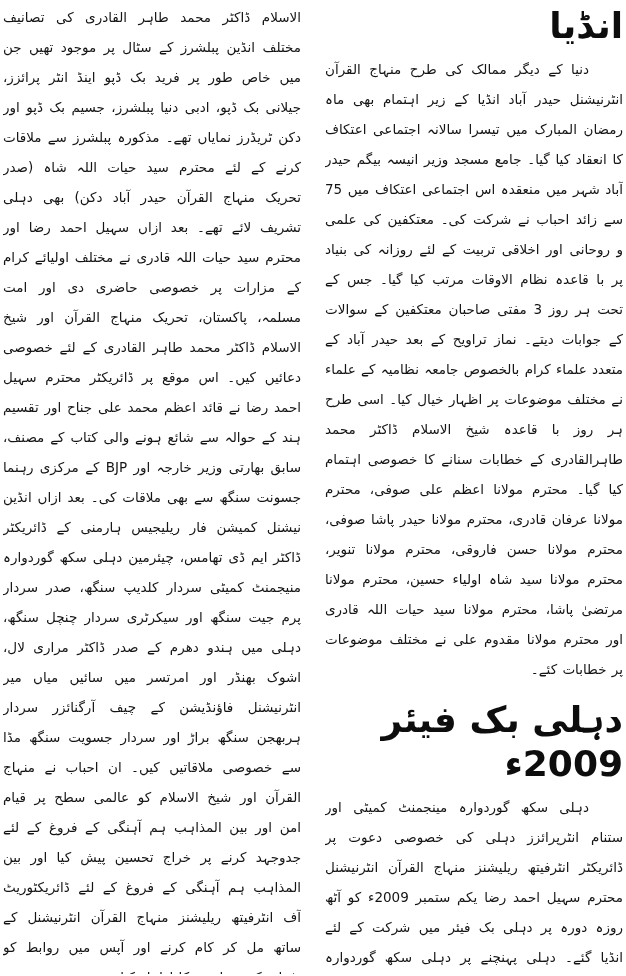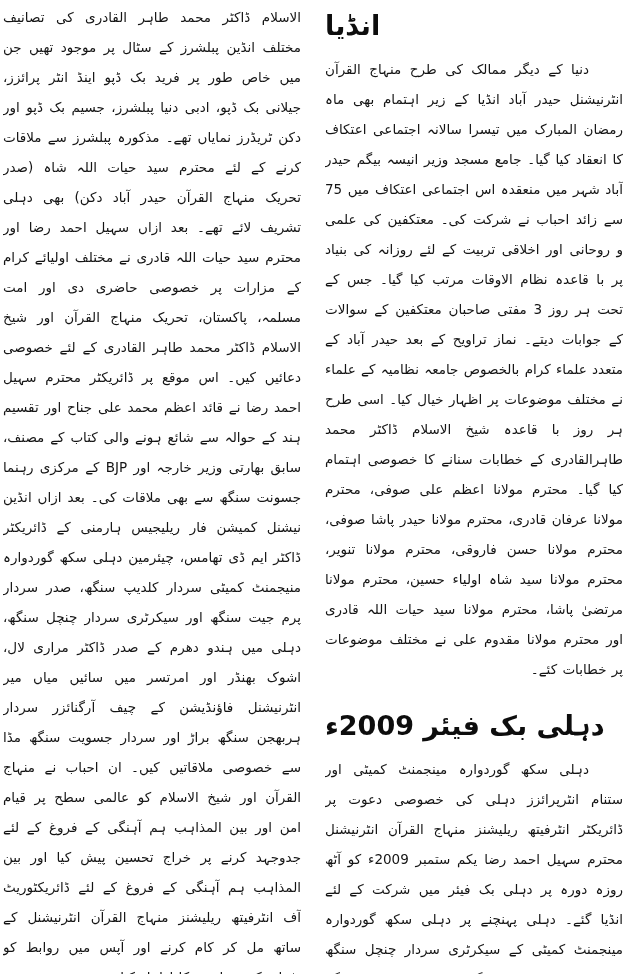--- a/index.html
+++ b/index.html
@@ -42,8 +42,8 @@
   }
   .section-heading {
     margin: 2px 0 6px 0;
-    text-align: left;
-    font-size: 27px;
+    text-align: right;
+    font-size: 36px;
     line-height: 44px;
     font-weight: bold;
     color: #0d0d0d;

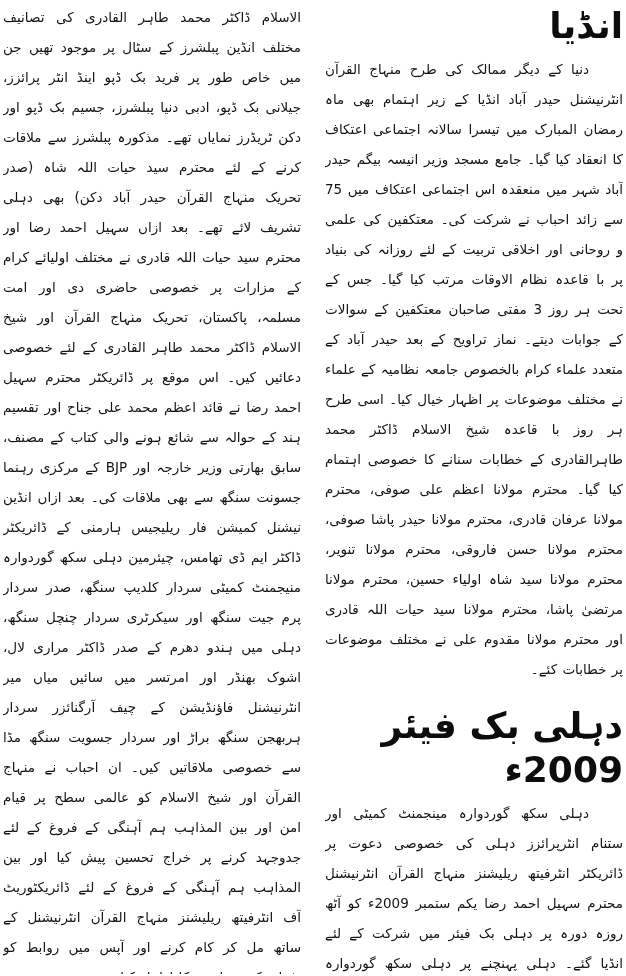--- a/index.html
+++ b/index.html
@@ -49,7 +49,7 @@
     color: #0d0d0d;
   }
   .section-heading.second {
-    margin-top: 20px;
+    margin-top: 14px;
   }
 </style>
 </head>

